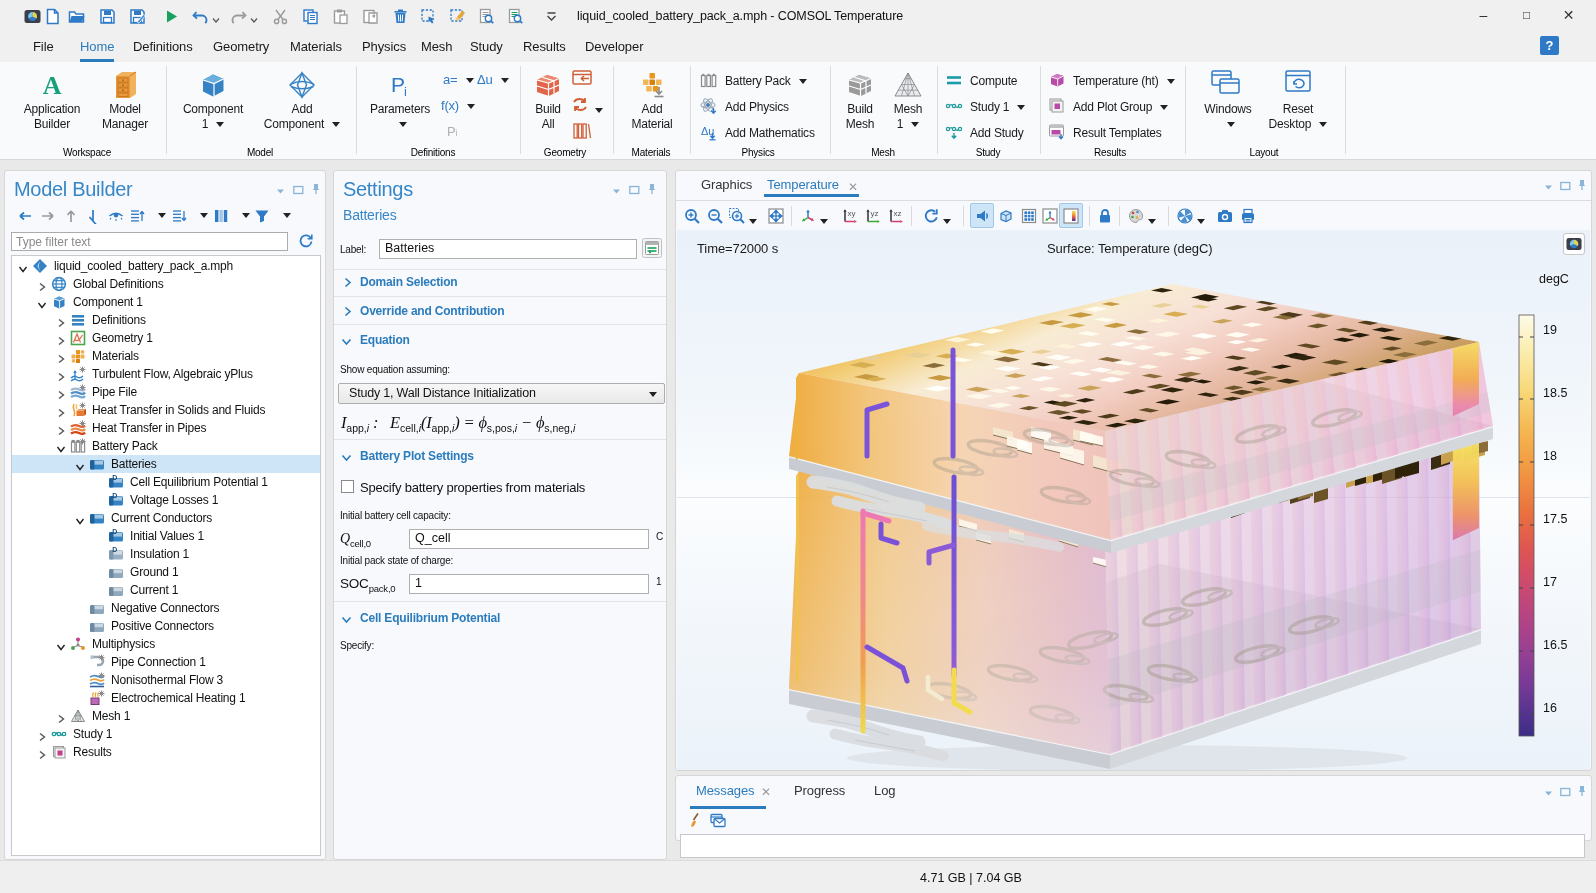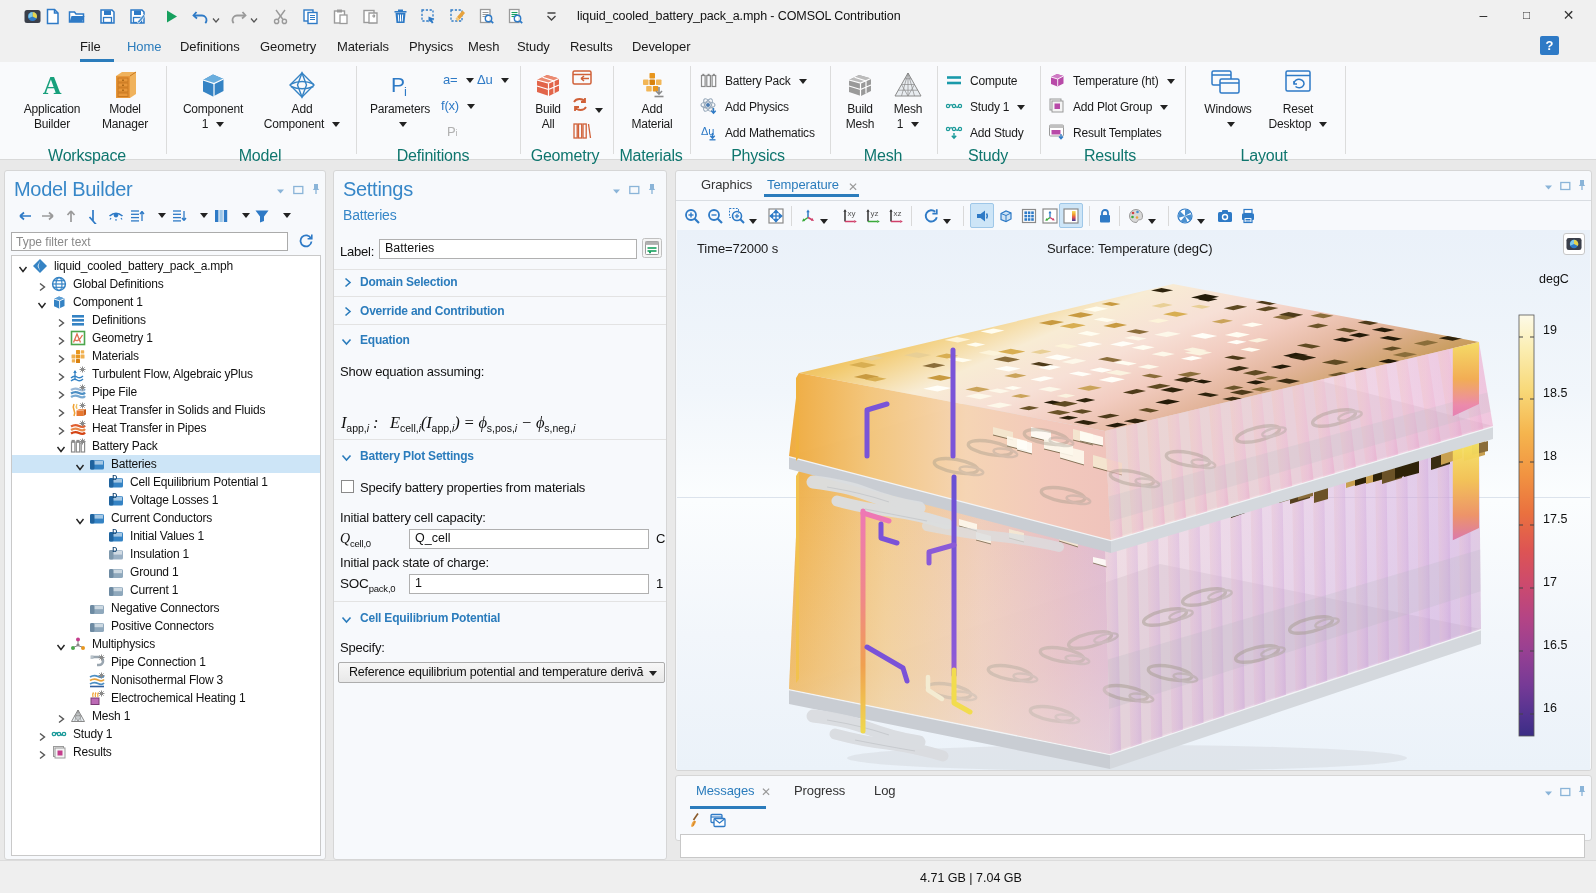--- a/index.html
+++ b/index.html
@@ -172,7 +172,7 @@
 <span class="abs" style="left:545px;top:10px;"><svg width="13" height="13" viewBox="0 0 13 13" style="">
         <path d="M2.5 3 h8 M2.5 6 l4 4 l4-4" fill="none" stroke="#444" stroke-width="1.4"></path>
       </svg></span>
-<div id="titletext">liquid_cooled_battery_pack_a.mph - COMSOL Contribution</div>
+<div id="titletext">liquid_cooled_battery_pack_a.mph - COMSOL Temperature</div>
 <div class="winbtn" style="left:1461px;">–</div>
 <div class="winbtn" style="left:1504px;font-size:12px;">□</div>
 <div class="winbtn" style="left:1546px;">✕</div>

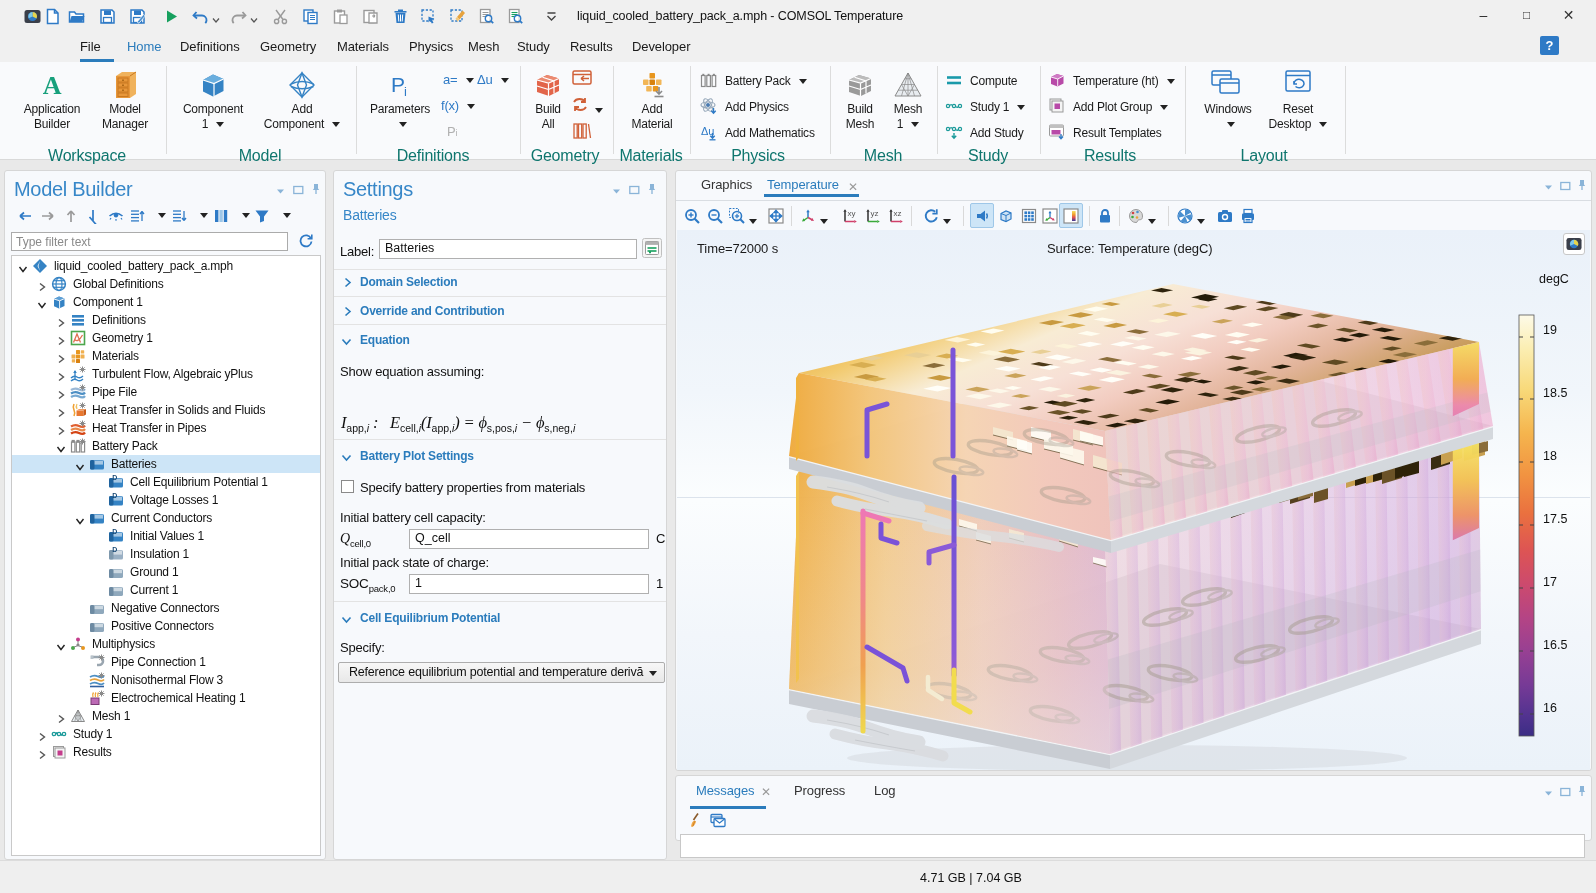--- a/index.html
+++ b/index.html
@@ -9,7 +9,7 @@
 #titletext { position:absolute; left:577px; top:9px; font-size:12.5px; color:#111; letter-spacing:-0.1px; }
 .winbtn { position:absolute; top:0; width:45px; height:33px; color:#333; font-size:14px; text-align:center; line-height:31px; }
 #menubar { position:absolute; left:0; top:33px; width:1596px; height:29px; background:#f0f0f0; }
-.menuitem { position:absolute; top:6px; font-size:13px; color:#1a1a1a; letter-spacing:-0.1px;margin-left:47px; }
+.menuitem { position:absolute; top:6px; font-size:13px; color:#1a1a1a; letter-spacing:-0.1px; }
 .menuitem.active { color:#2b7cbc; }
 #homeunderline { position:absolute; left:80px; top:26px; width:34px; height:3px; background:#2b7cbc; }
 #ribbon { position:absolute; left:0; top:62px; width:1596px; height:98px; background:#f9fafc; border-bottom:1px solid #d9d9d9; }

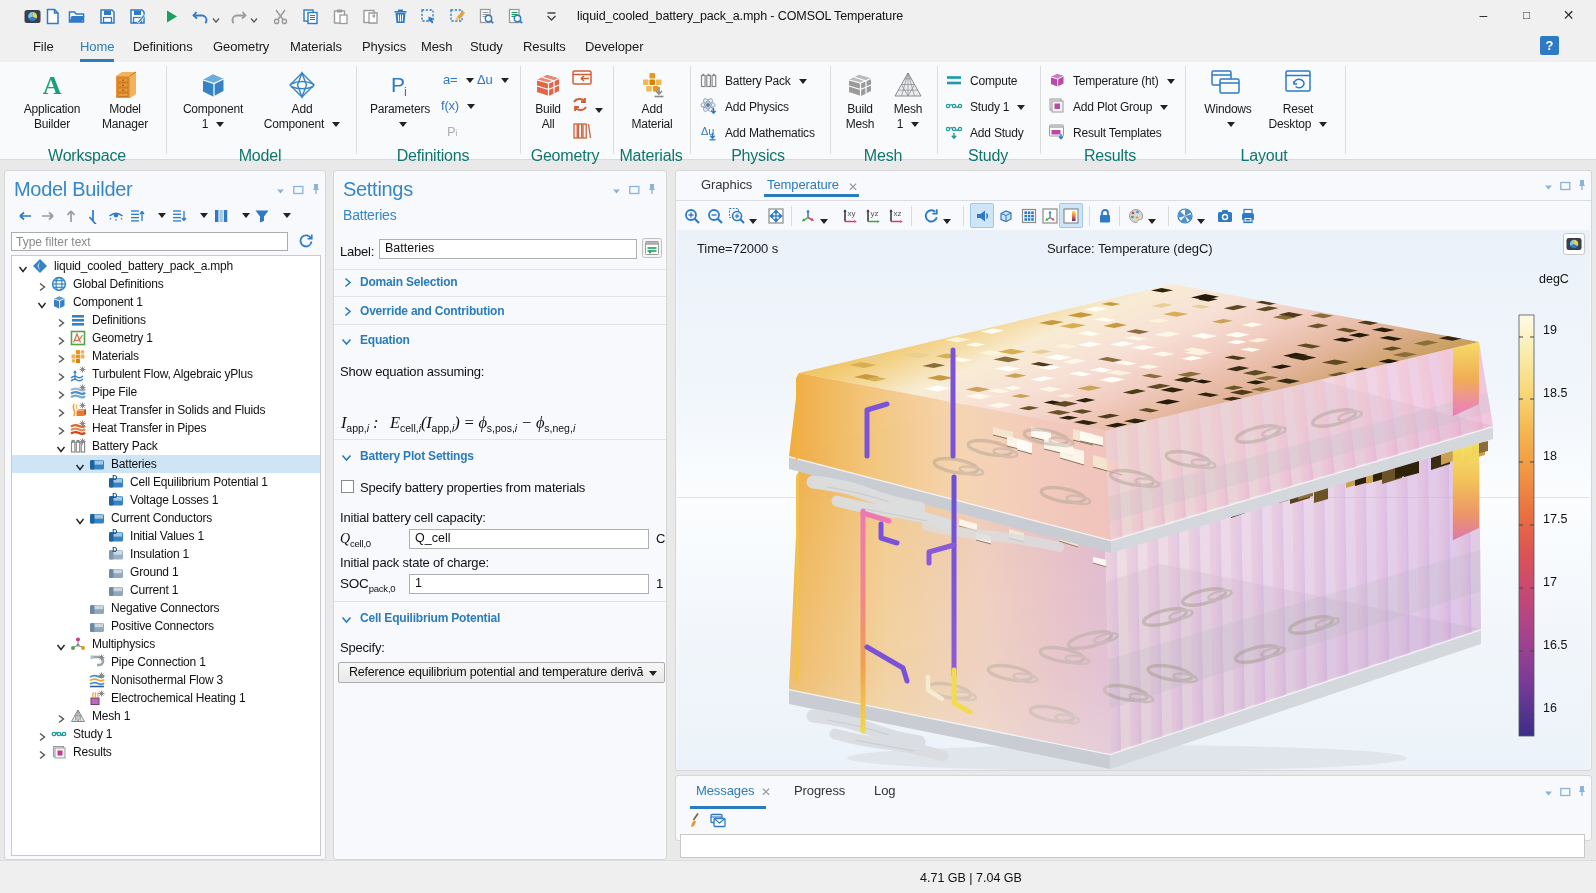--- a/index.html
+++ b/index.html
@@ -14,7 +14,7 @@
 #homeunderline { position:absolute; left:80px; top:26px; width:34px; height:3px; background:#2b7cbc; }
 #ribbon { position:absolute; left:0; top:62px; width:1596px; height:98px; background:#f9fafc; border-bottom:1px solid #d9d9d9; }
 .rsep { position:absolute; top:4px; width:1px; height:88px; background:#dcdcdc; }
-.rlabel { position:absolute; top:85px; font-size:16px; color:#0f766e; width:120px; text-align:center; letter-spacing:-0.2px; }
+.rlabel { position:absolute; top:85px; font-size:10px; color:#000000; width:120px; text-align:center; letter-spacing:-0.2px; }
 .rbig { position:absolute; text-align:center; font-size:12px; color:#1a1a1a; letter-spacing:-0.2px; line-height:15px; }
 .rsmall { position:absolute; font-size:12px; color:#1a1a1a; white-space:nowrap; letter-spacing:-0.2px; }
 .rsmall .smic { display:inline-block; vertical-align:-4px; margin-right:7px; }

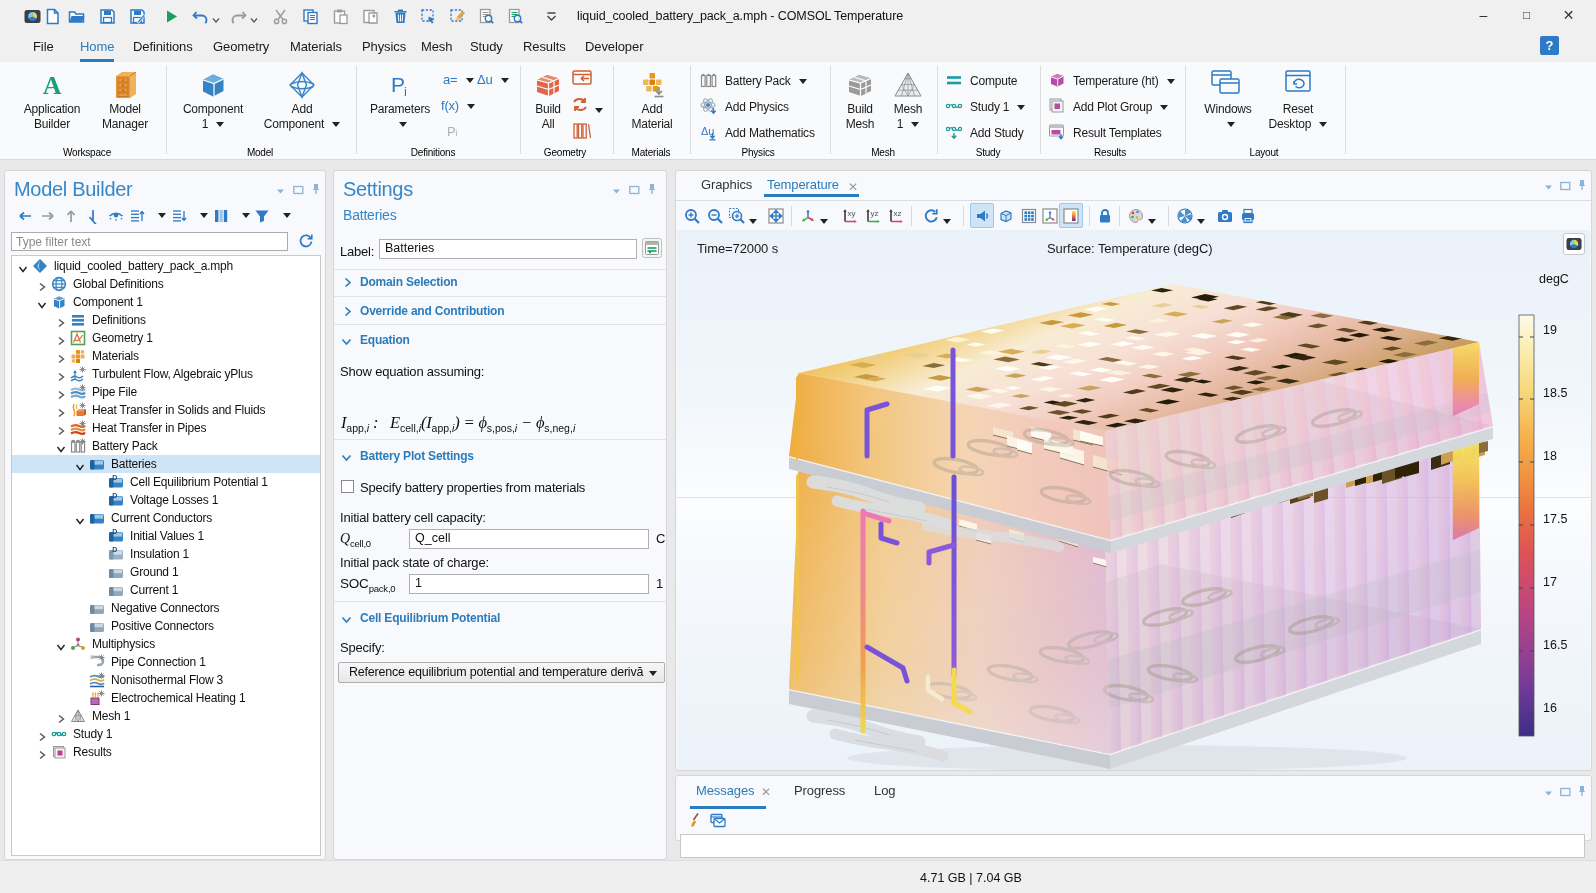--- a/index.html
+++ b/index.html
@@ -42,7 +42,7 @@
 .inbox { position:absolute; background:#fff; border:1px solid #b0b0b0; font-size:12.5px; color:#111; padding:1px 5px; white-space:nowrap; }
 .dropdown { position:absolute; background:linear-gradient(#f7f7f7,#e8e8e8); border:1px solid #adadad; border-radius:2px; font-size:12.5px; color:#111; padding:2px 10px; white-space:nowrap; letter-spacing:-0.2px; overflow:hidden; }
 .dropdown .arr { position:absolute; right:7px; top:8px; width:0; height:0; border-left:4.5px solid transparent; border-right:4.5px solid transparent; border-top:5px solid #222; }
-.slabel { position:absolute; font-size:13px; color:#111; letter-spacing:-0.2px; white-space:nowrap; }
+.slabel { position:absolute; font-size:10px; color:#111; letter-spacing:-0.2px; white-space:nowrap; }
 sub { font-size:9.5px; }
 sub.eqs { font-size:10.5px; font-style:normal; font-family:'Liberation Sans',sans-serif; letter-spacing:0; }
 sub.eqs i { font-style:italic; }

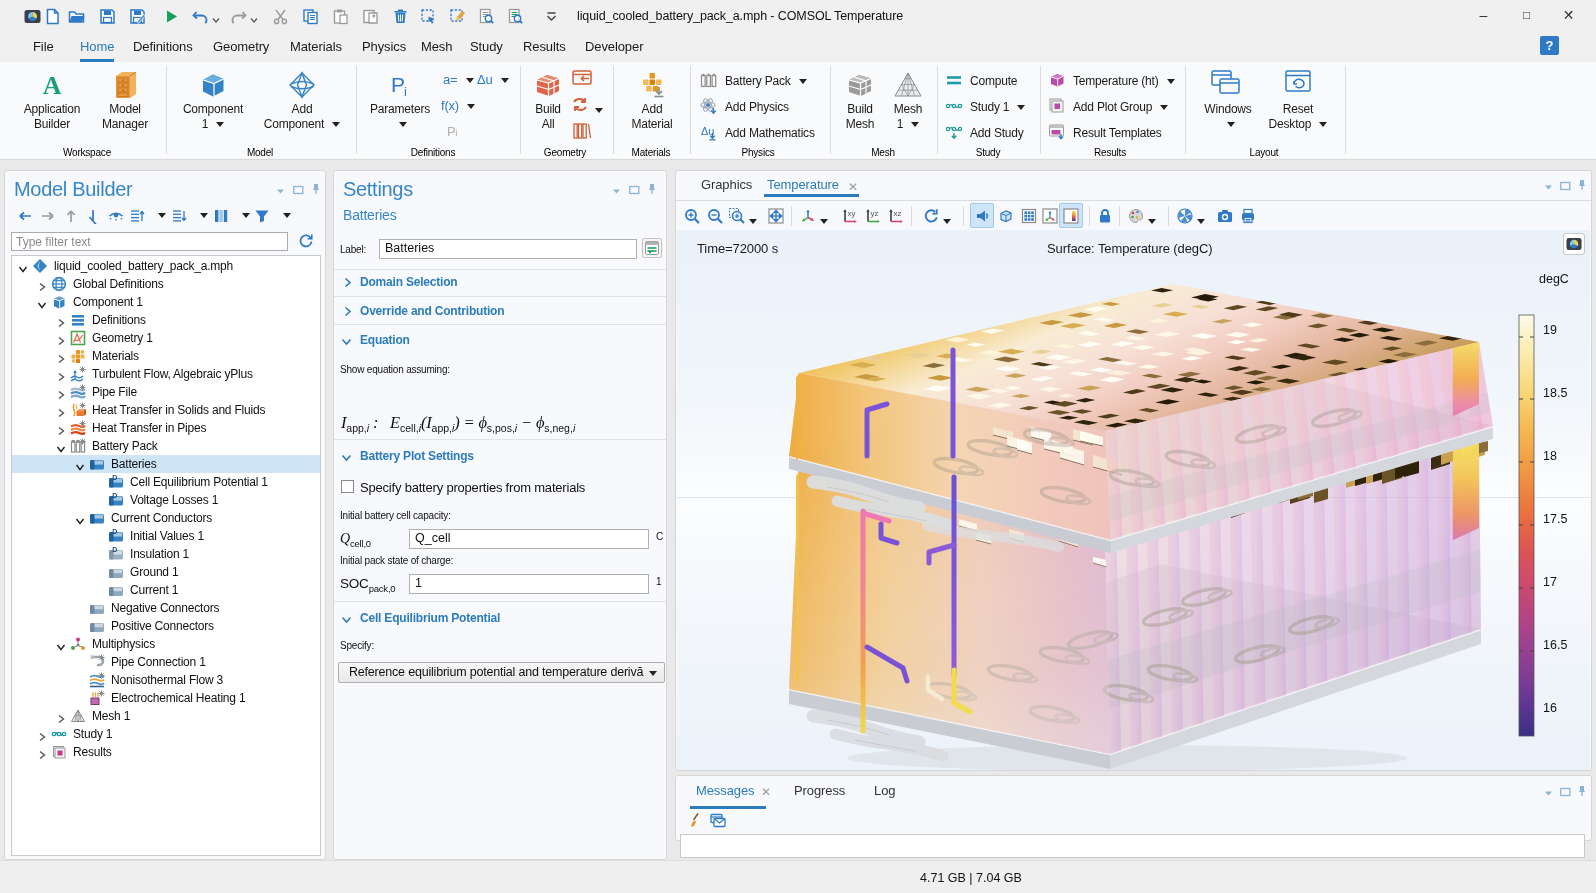--- a/index.html
+++ b/index.html
@@ -880,6 +880,7 @@
       </svg></span>
 <div class="sechdr" style="left:26px;top:162px;">Equation</div>
 <div class="slabel" style="left:6px;top:193px;">Show equation assuming:</div>
+<div class="dropdown" style="left:4px;top:212px;width:327px;height:21px;">Study 1, Wall Distance Initialization<span class="arr"></span></div>
 <div class="slabel" style="left:7px;top:242px;font-size:16.5px;font-style:italic;font-family:'Liberation Serif',serif;">I<sub class="eqs">app,<i>i</i></sub> :&nbsp;&nbsp; E<sub class="eqs">cell,<i>i</i></sub>(I<sub class="eqs">app,<i>i</i></sub>) = ϕ<sub class="eqs">s,pos,<i>i</i></sub> − ϕ<sub class="eqs">s,neg,<i>i</i></sub></div>
 <div class="sline" style="top:268px;"></div>
 <span class="schev" style="left:7px;top:281px;"><svg width="11" height="11" viewBox="0 0 11 11">

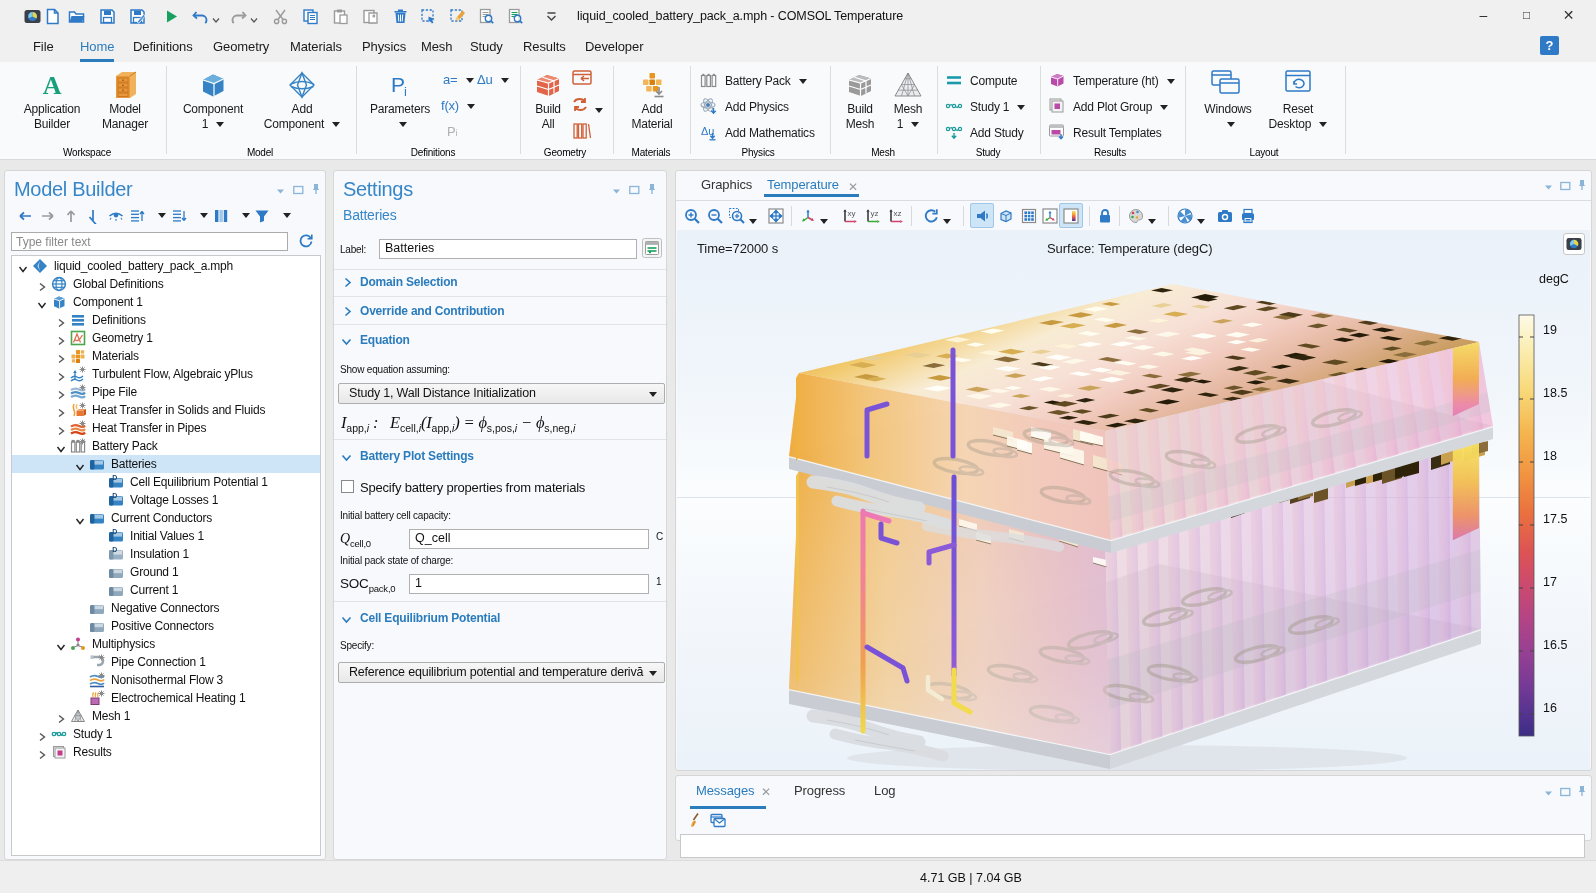--- a/index.html
+++ b/index.html
@@ -903,7 +903,6 @@
       </svg></span>
 <div class="sechdr" style="left:26px;top:440px;">Cell Equilibrium Potential</div>
 <div class="slabel" style="left:6px;top:469px;">Specify:</div>
-<div class="dropdown" style="left:4px;top:491px;width:327px;height:21px;">Reference equilibrium potential and temperature derivă<span class="arr"></span></div>
 </div>
 <div class="panel" id="panelGR">
 <div id="grtabs">

